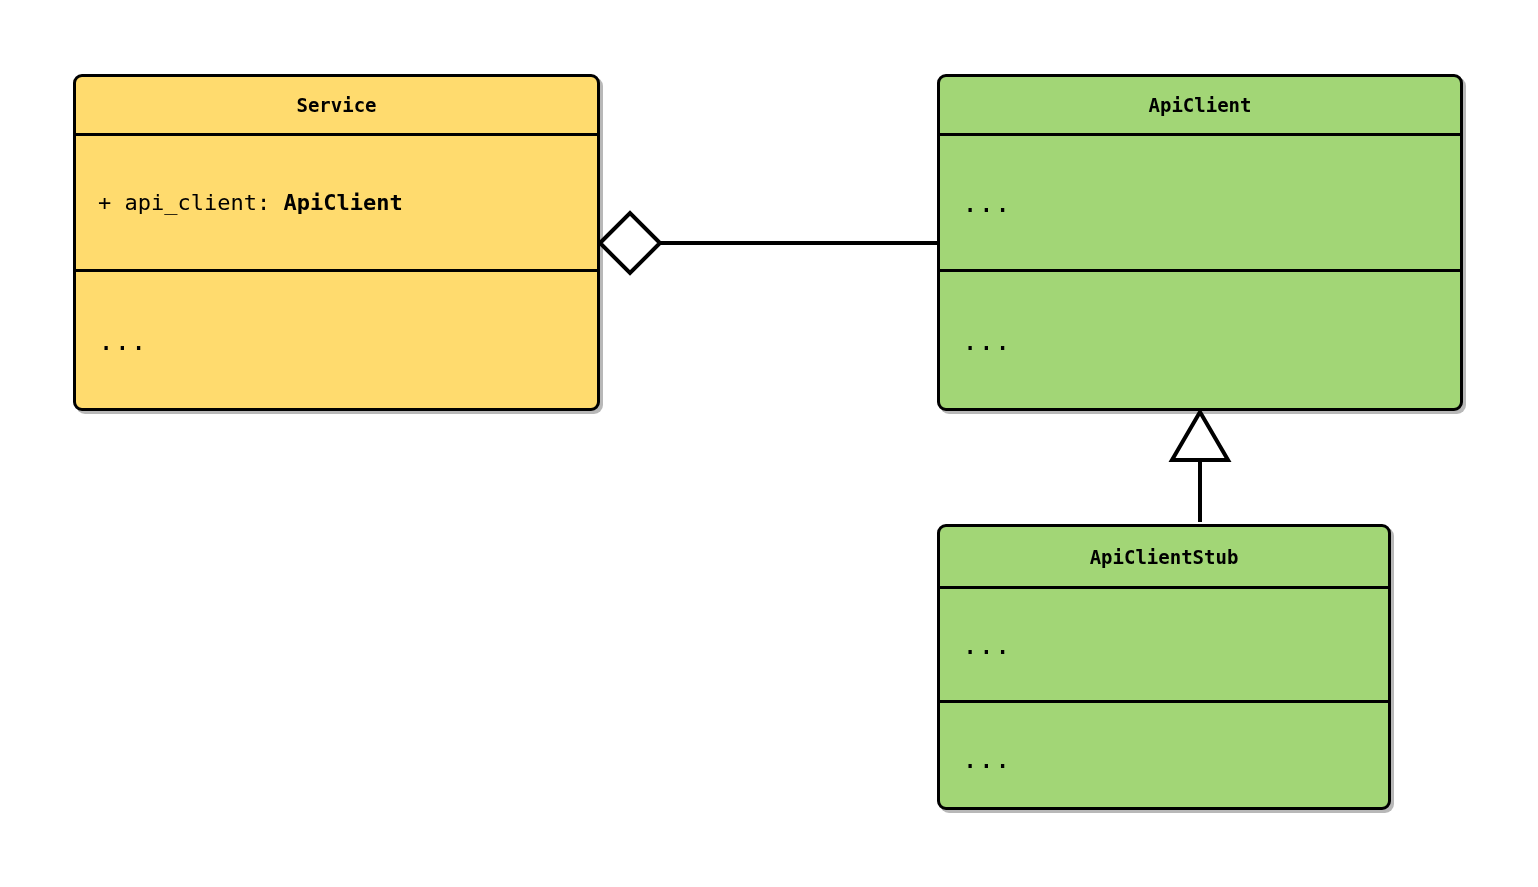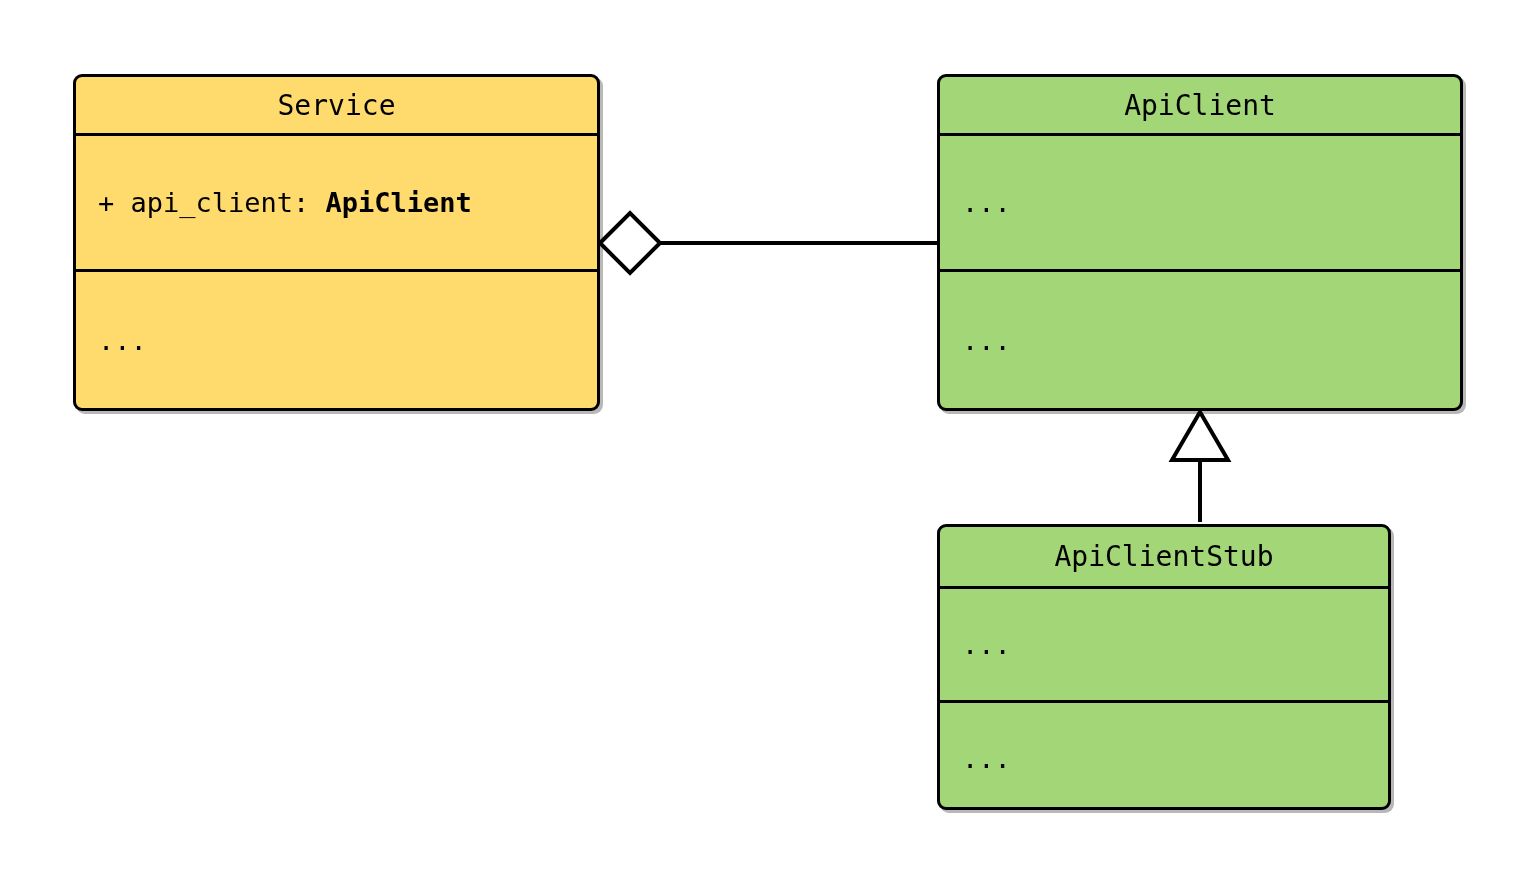--- a/index.html
+++ b/index.html
@@ -45,8 +45,8 @@
   }
 
   .class-title {
-    font-weight: normal;
-    font-size: 28px;
+    font-weight: bold;
+    font-size: 19px;
     color: #000000;
     letter-spacing: 0px;
     white-space: pre;

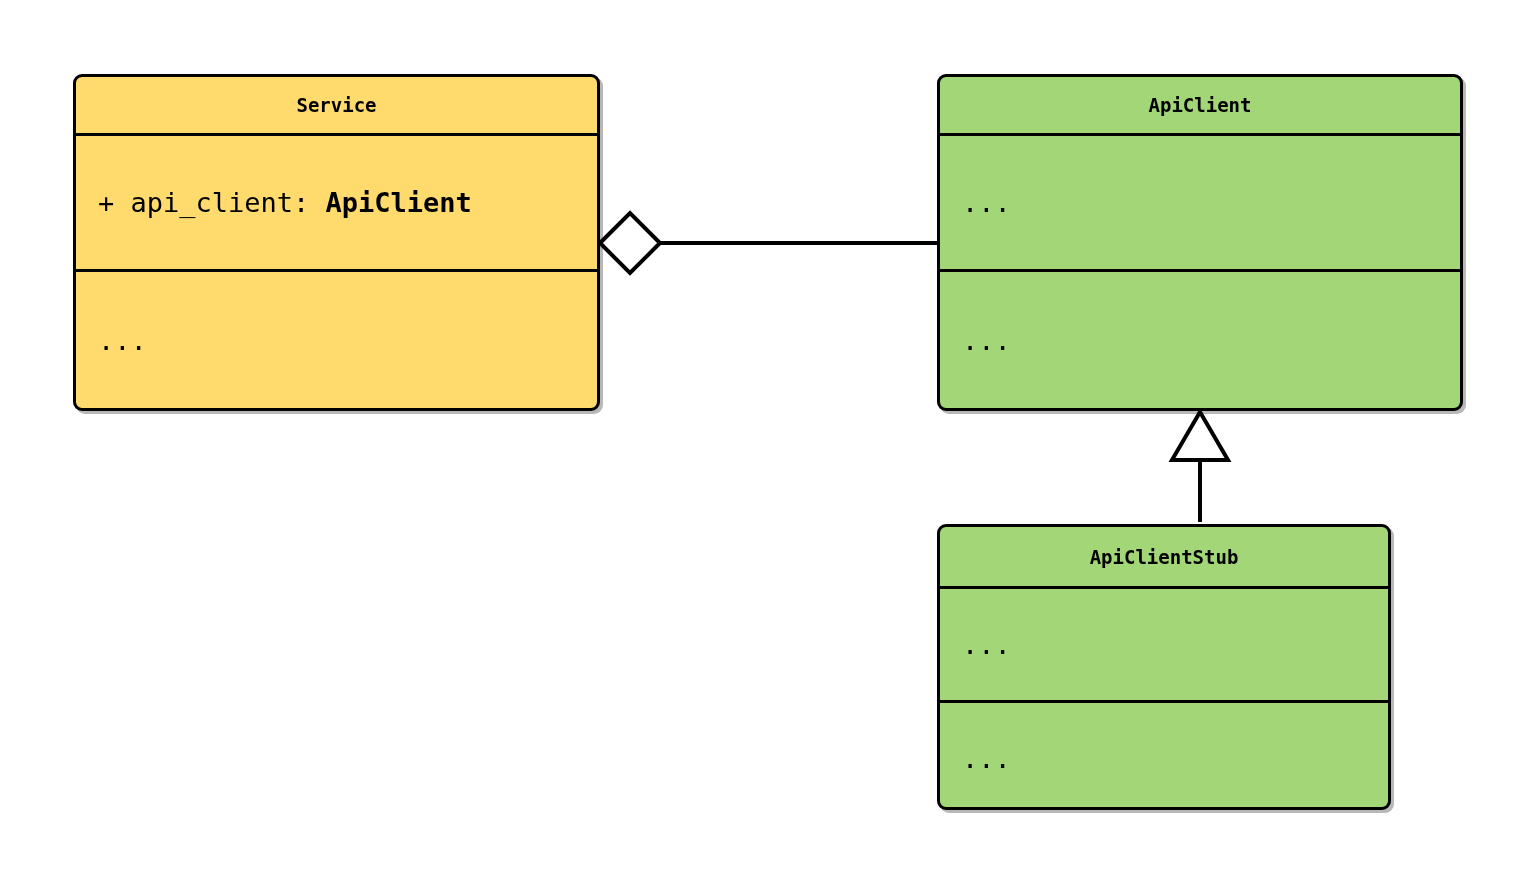--- a/index.html
+++ b/index.html
@@ -52,7 +52,7 @@
     white-space: pre;
   }
   .member-text {
-    font-size: 27px;
+    font-size: 22px;
     color: #000000;
     white-space: pre;
     line-height: 1;

